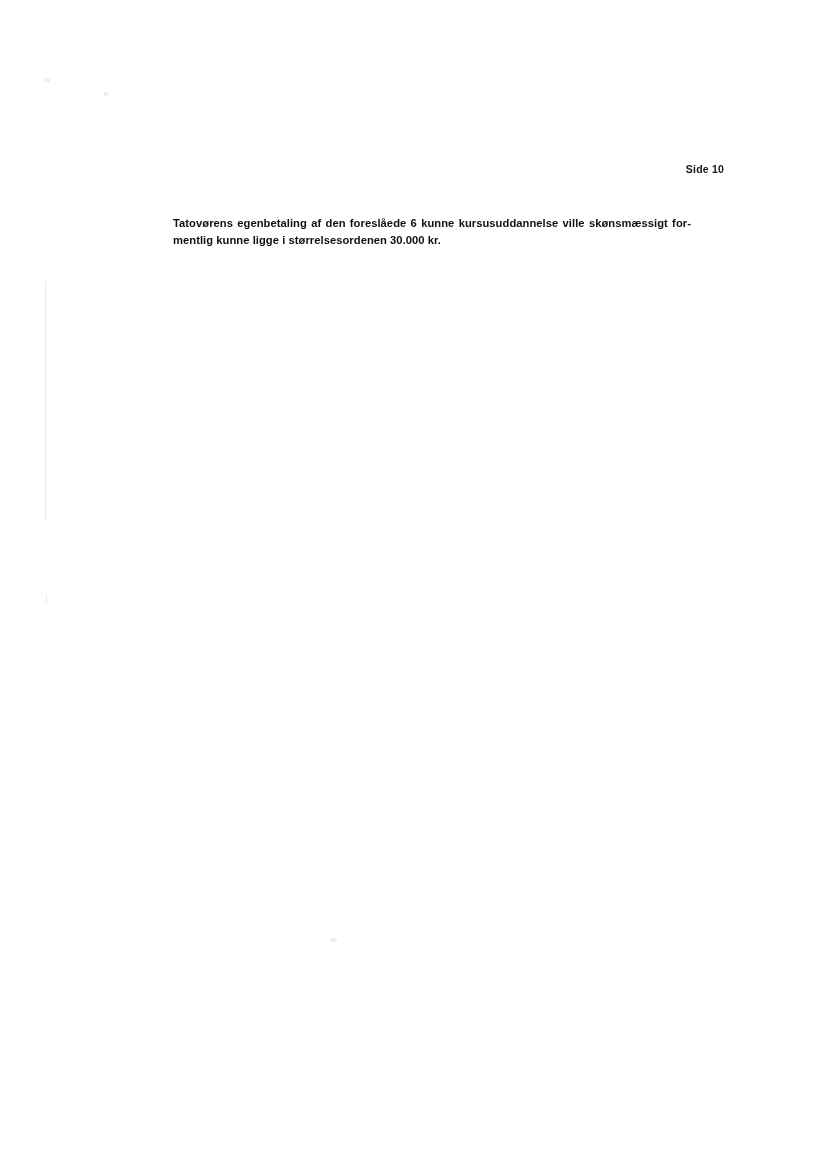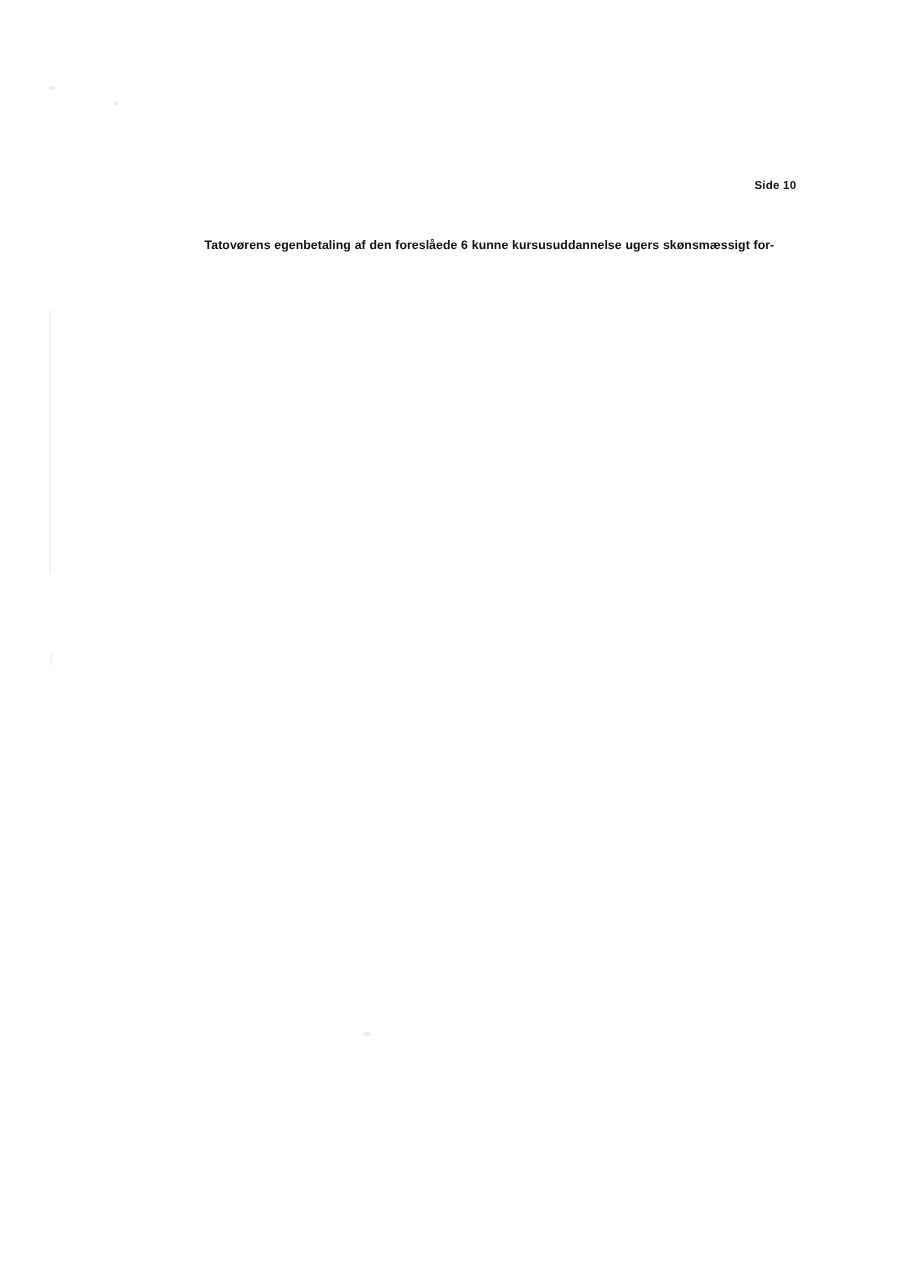--- a/index.html
+++ b/index.html
@@ -46,7 +46,7 @@
   }
   .body-text {
     position: absolute;
-    left: 186px;
+    left: 173px;
     top: 215px;
     width: 518px;
     font-size: 11.2px;

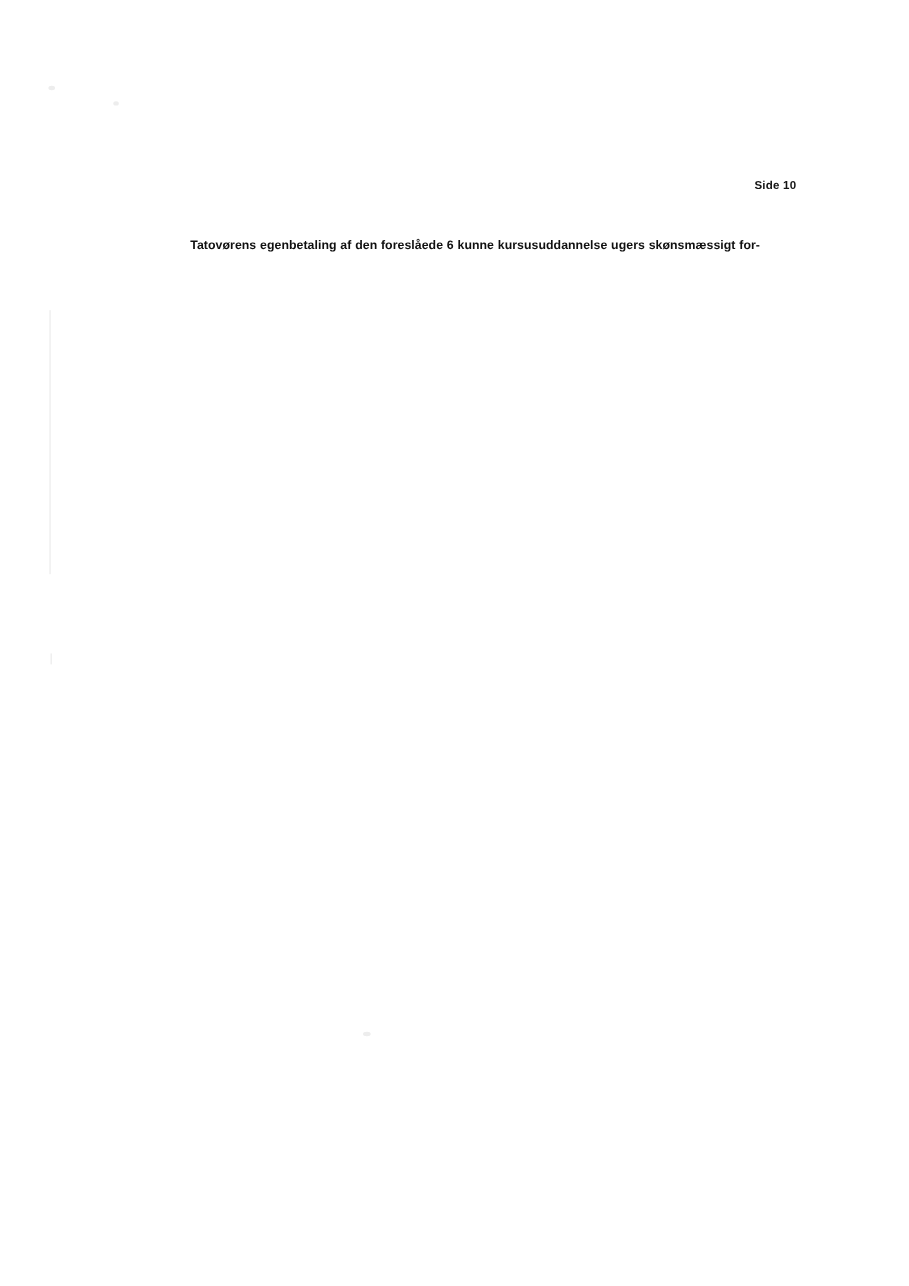--- a/index.html
+++ b/index.html
@@ -88,7 +88,7 @@
       <span>6</span>
       <span>kunne</span>
       <span>kursusuddannelse</span>
-      <span>ugers</span>
+      <span>ville</span>
       <span>skønsmæssigt</span>
       <span>for-</span>
     </span>

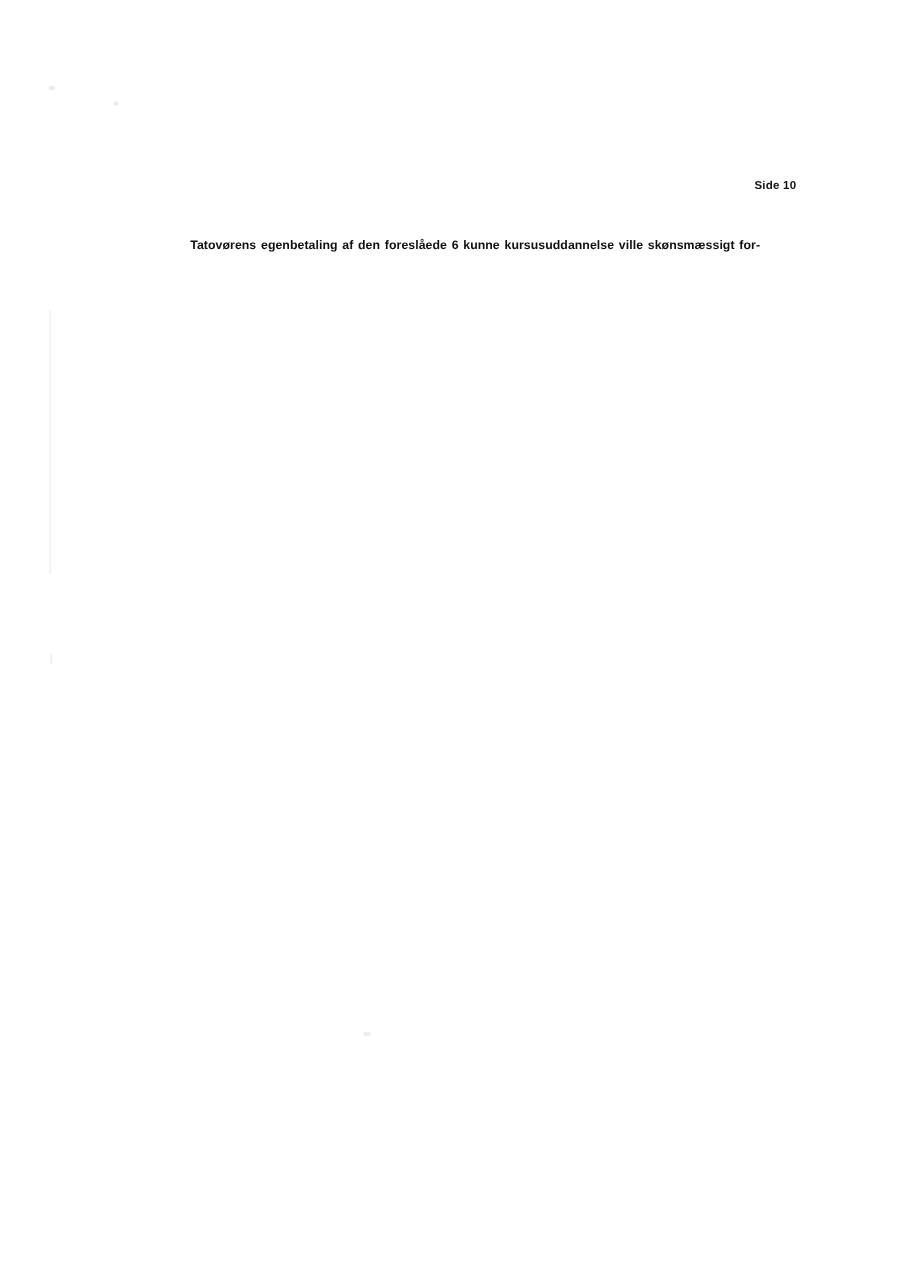--- a/index.html
+++ b/index.html
@@ -92,6 +92,7 @@
       <span>skønsmæssigt</span>
       <span>for-</span>
     </span>
+    <span class="line">mentlig kunne ligge i størrelsesordenen 30.000 kr.</span>
   </div>
 
 </div>

